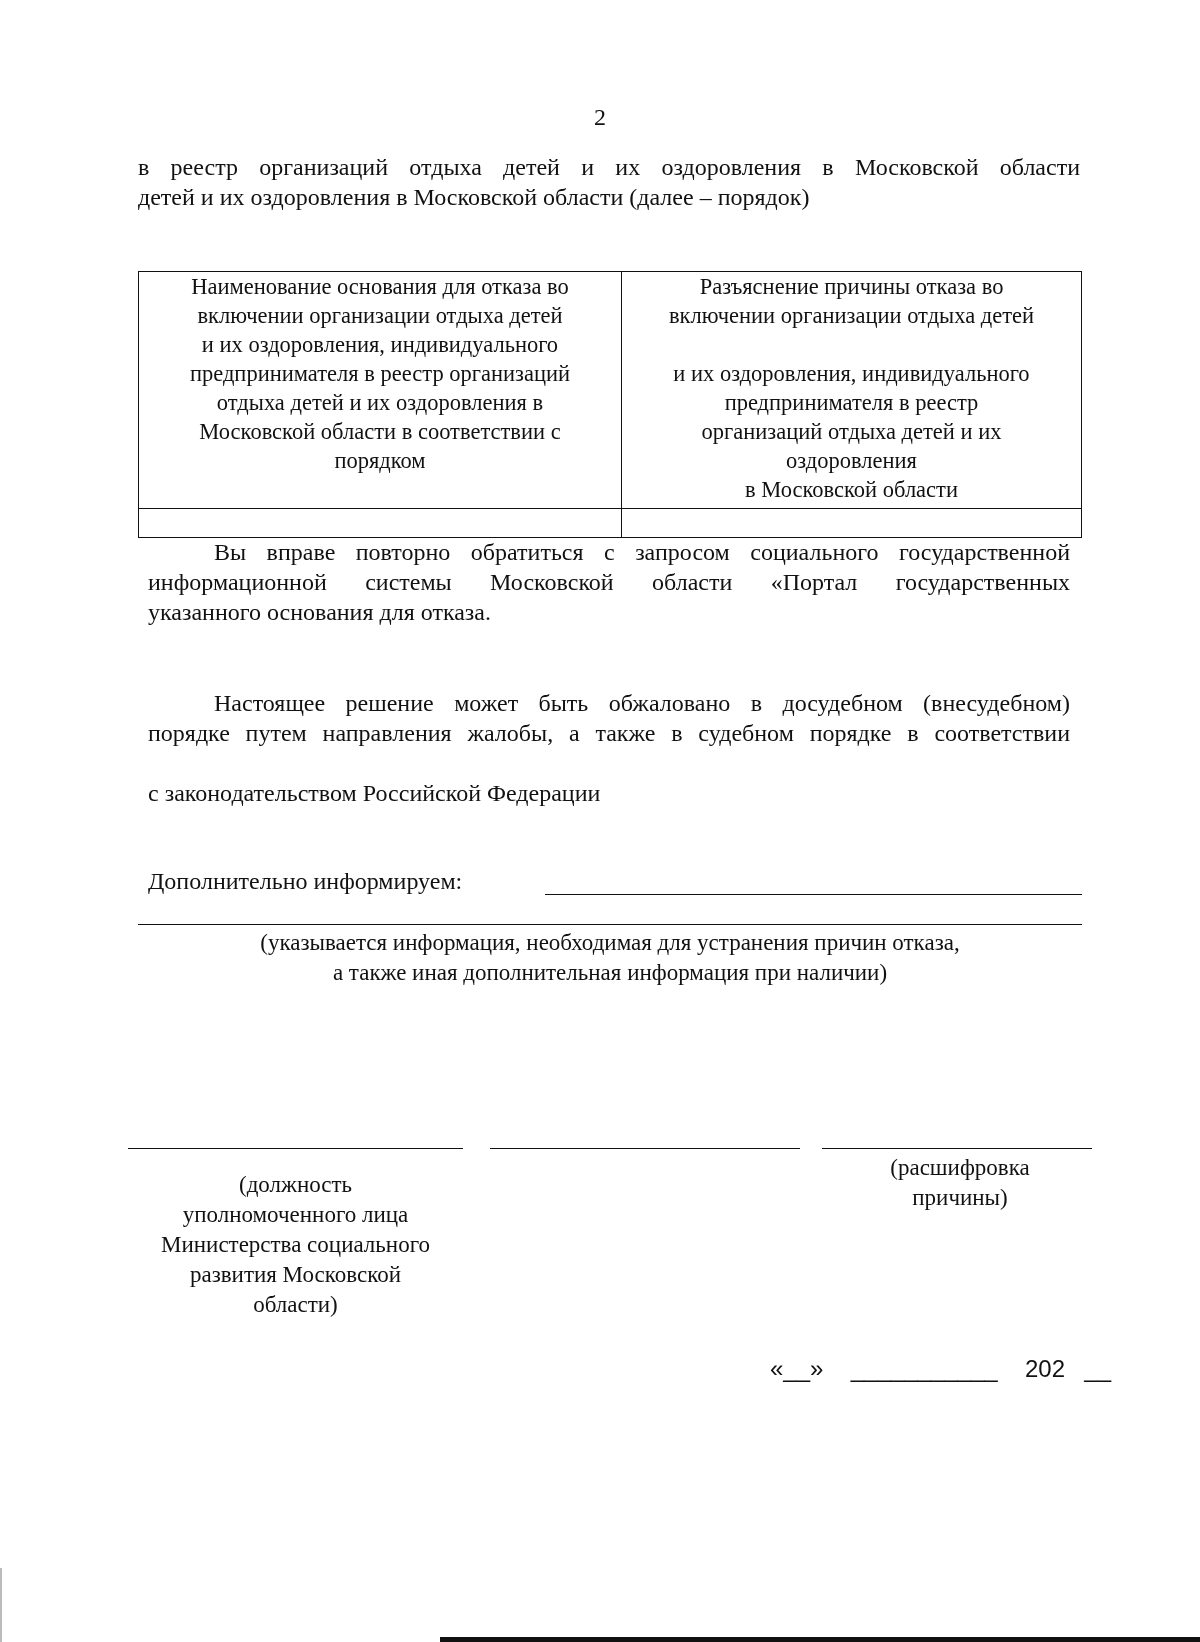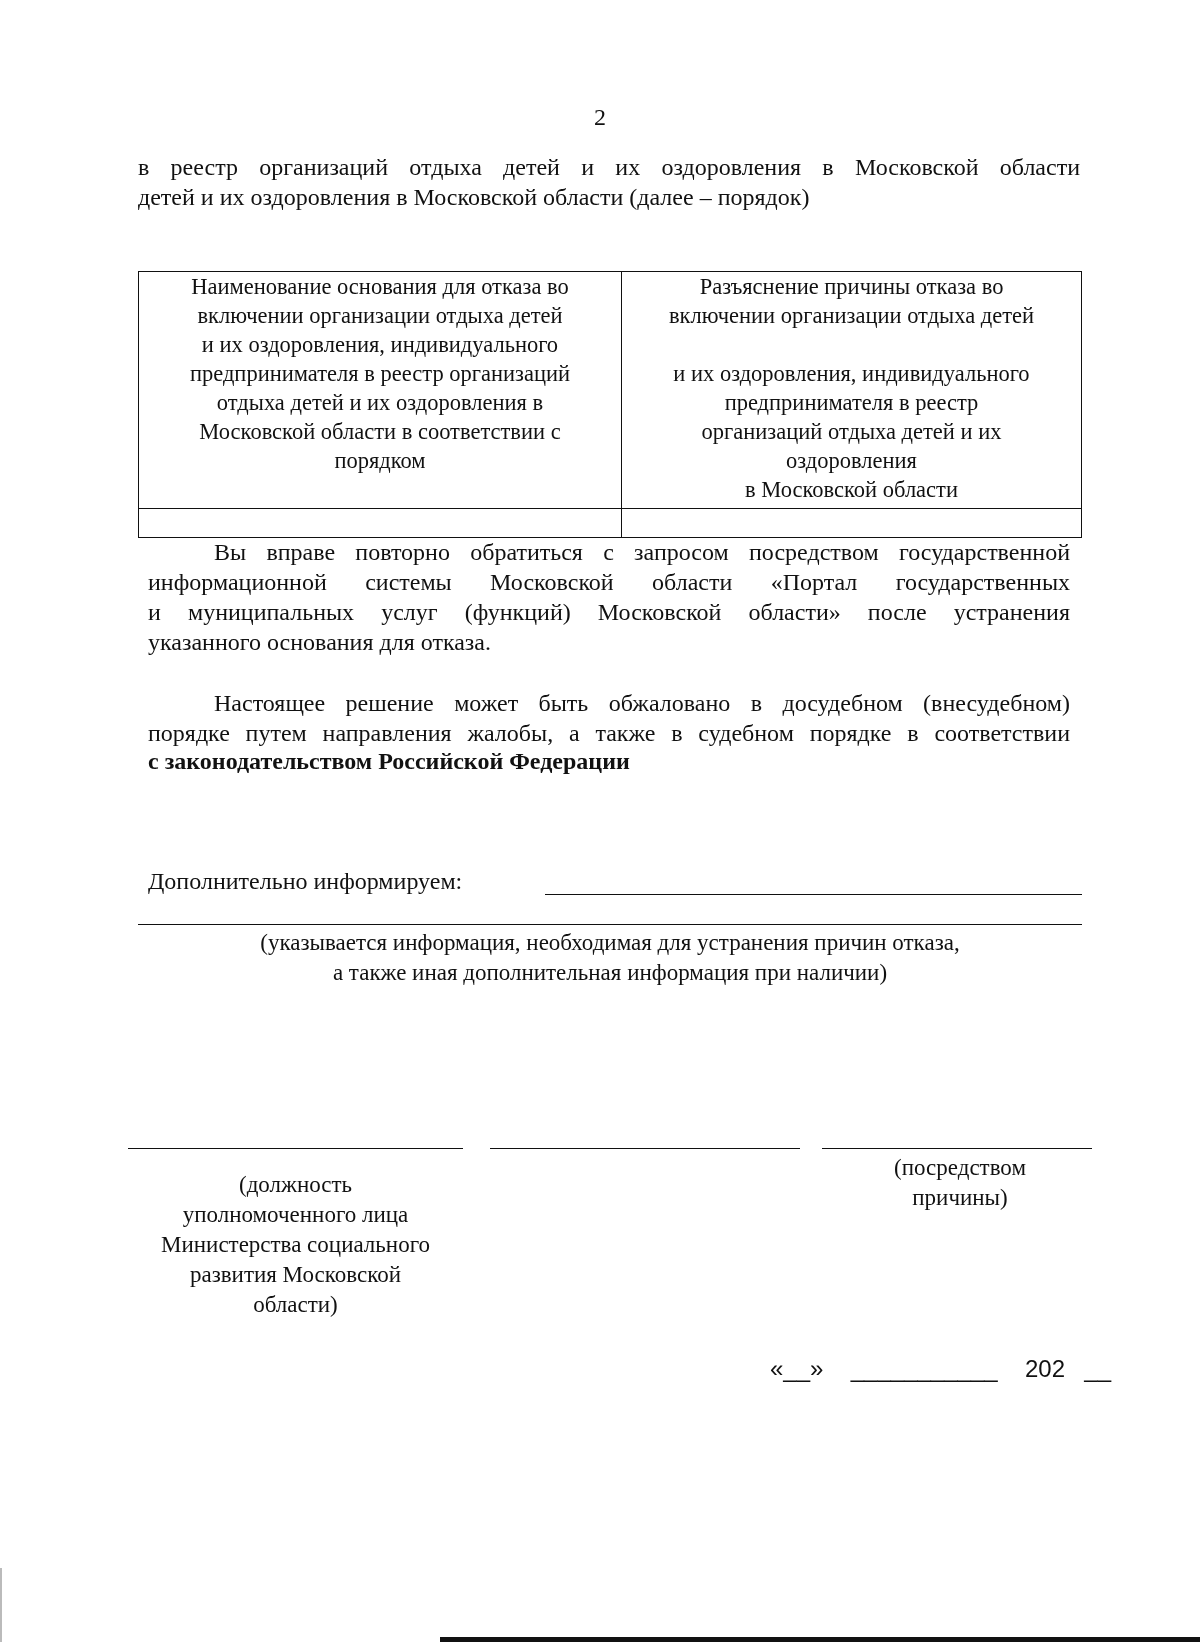--- a/index.html
+++ b/index.html
@@ -85,7 +85,7 @@
   </table>
 
 <div class="abs para" style="top:537px;">
-  <span class="line indent">Вы вправе повторно обратиться с запросом посредством государственной</span>
+  <span class="line indent">Вы вправе повторно обратиться с запросом социального государственной</span>
   <span class="line">информационной системы Московской области «Портал государственных</span>
   <span class="line">и муниципальных услуг (функций) Московской области» после устранения</span>
   <span class="line last">указанного основания для отказа.</span>

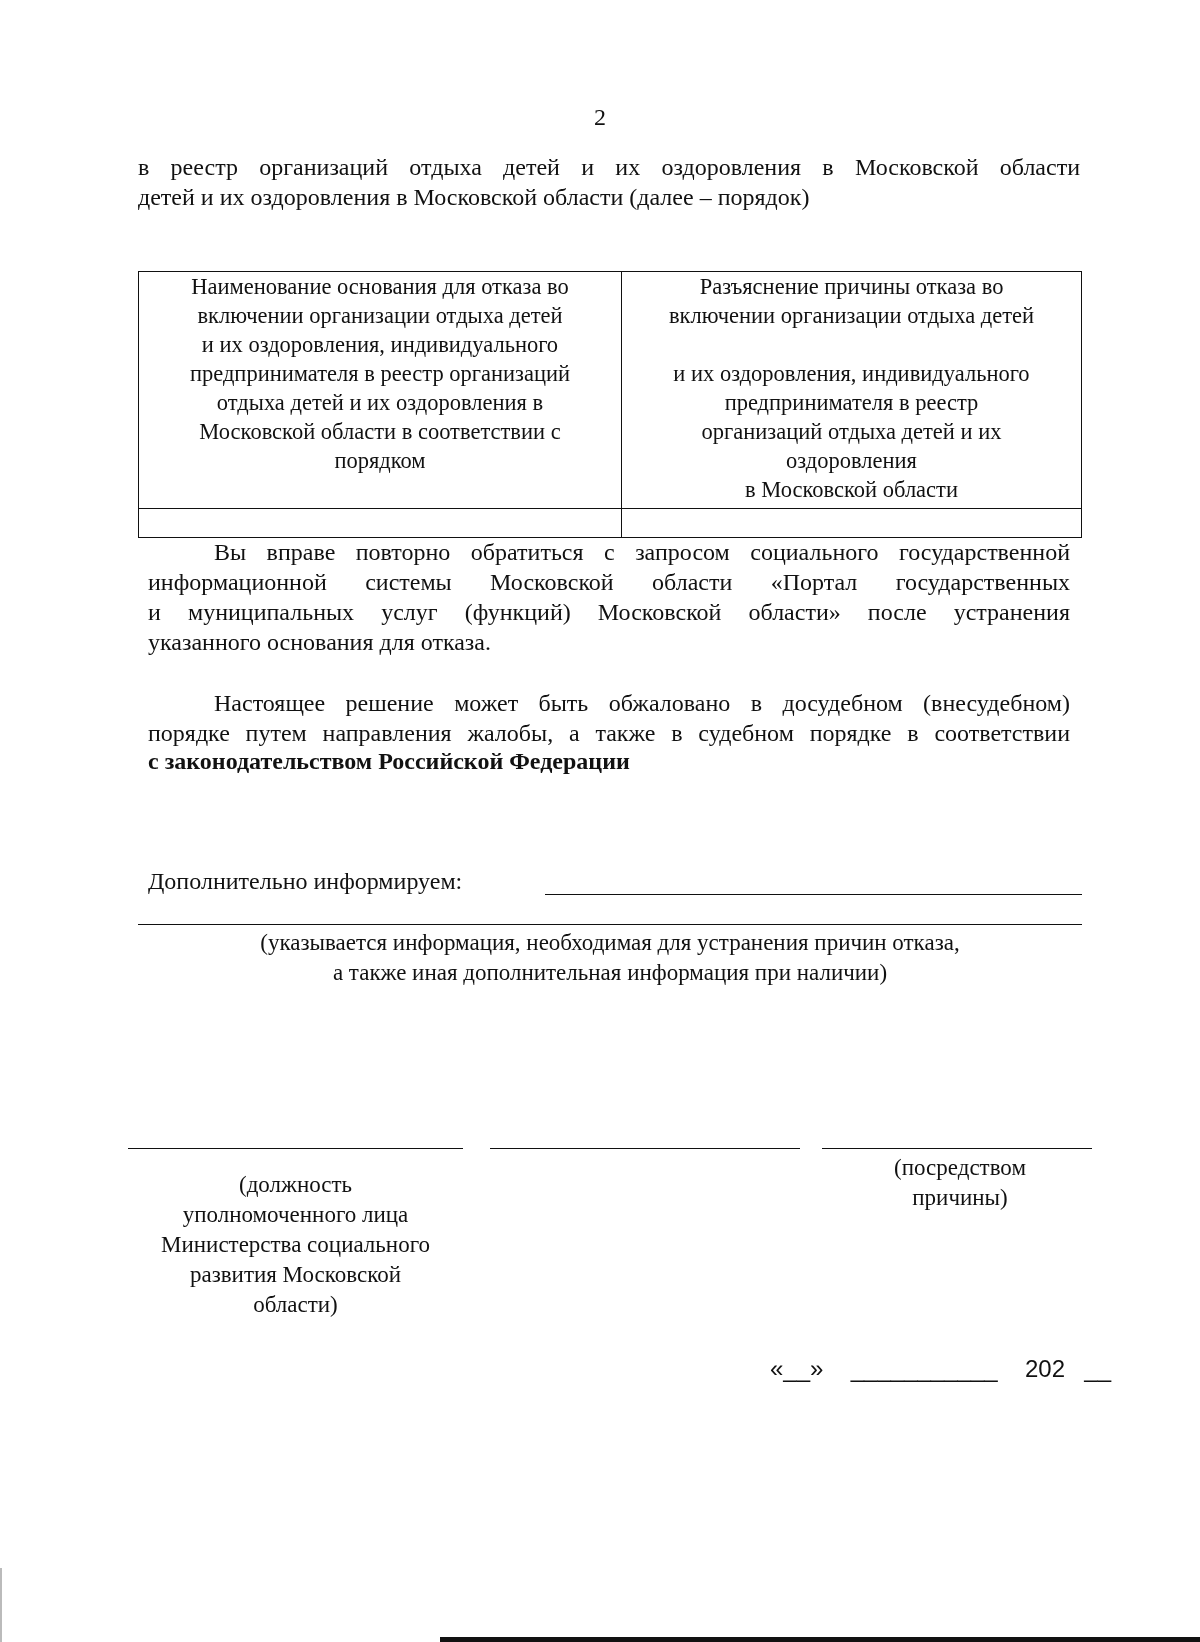--- a/index.html
+++ b/index.html
@@ -87,7 +87,6 @@
 <div class="abs para" style="top:537px;">
   <span class="line indent">Вы вправе повторно обратиться с запросом социального государственной</span>
   <span class="line">информационной системы Московской области «Портал государственных</span>
-  <span class="line">и муниципальных услуг (функций) Московской области» после устранения</span>
   <span class="line last">указанного основания для отказа.</span>
 </div>
 

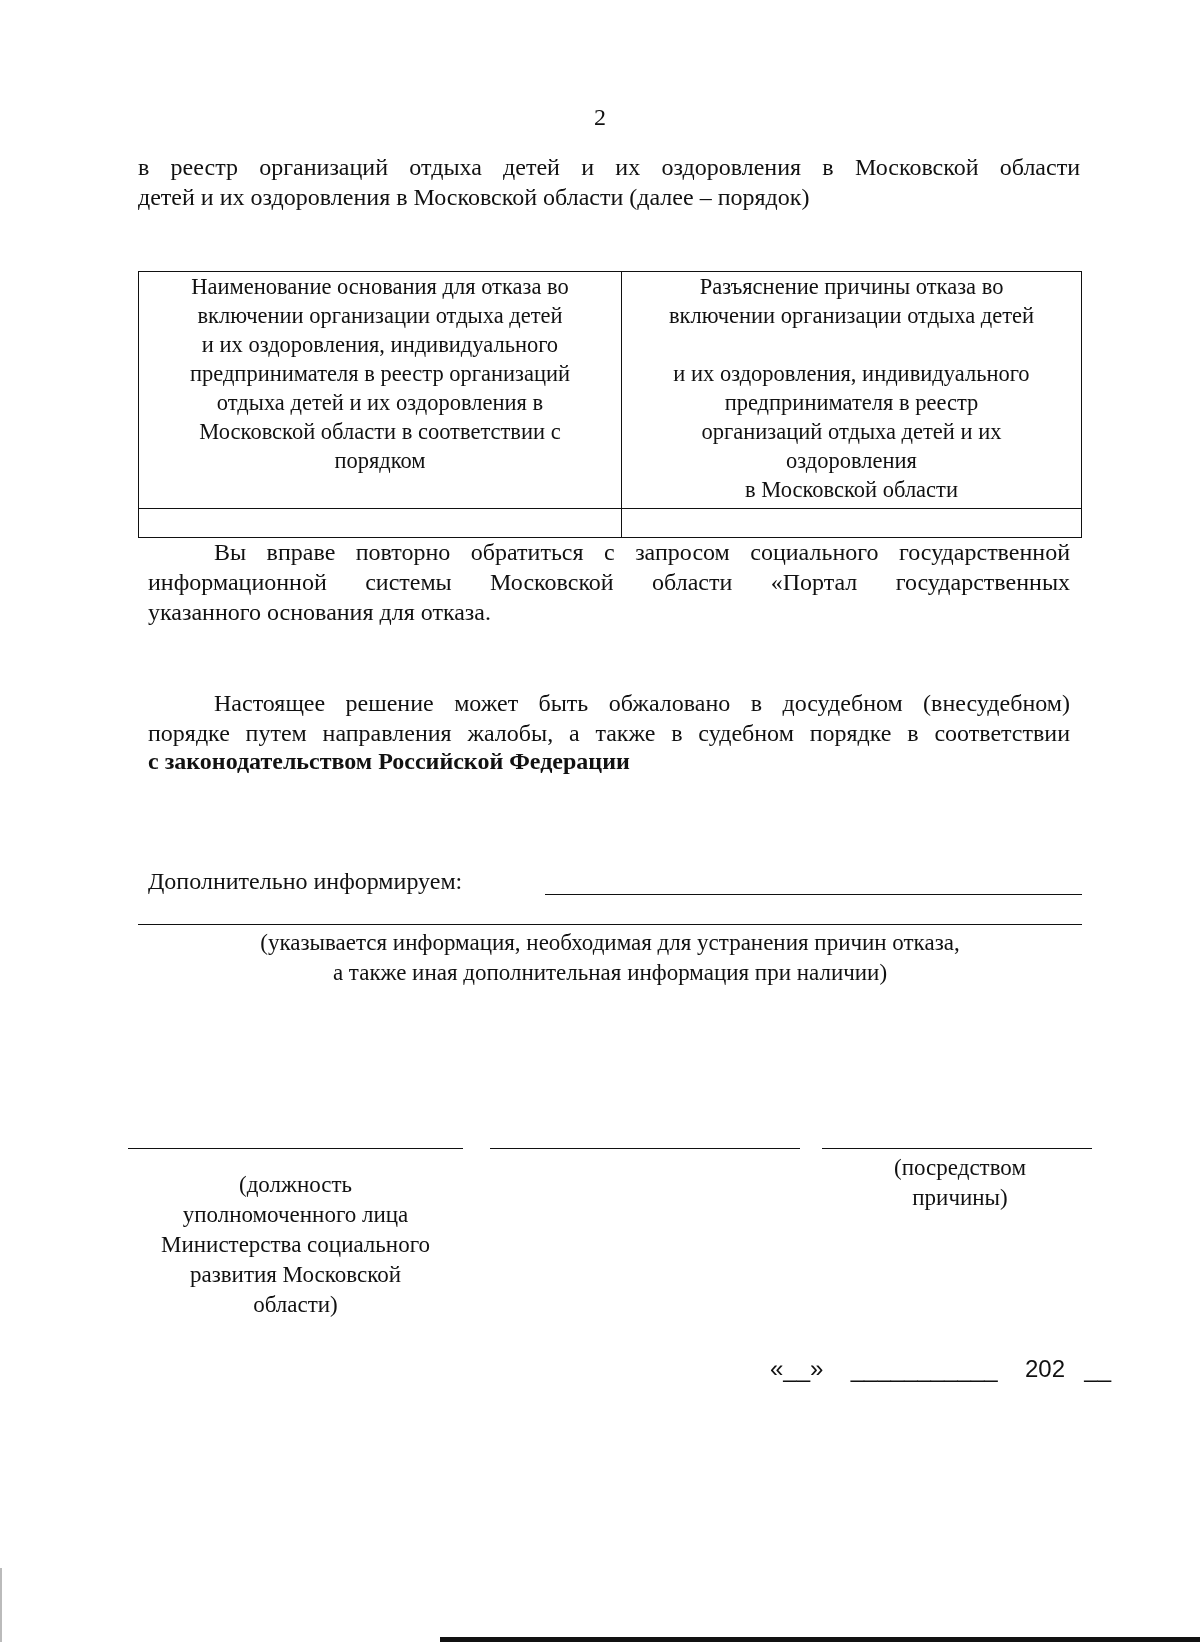--- a/index.html
+++ b/index.html
@@ -94,7 +94,7 @@
   <span class="line indent">Настоящее решение может быть обжаловано в досудебном (внесудебном)</span>
   <span class="line">порядке путем направления жалобы, а также в судебном порядке в соответствии</span>
 </div>
-<div class="abs para" style="top:746px;font-weight:bold;">
+<div class="abs para" style="top:778px;">
   <span class="line last">с законодательством Российской Федерации</span>
 </div>
 

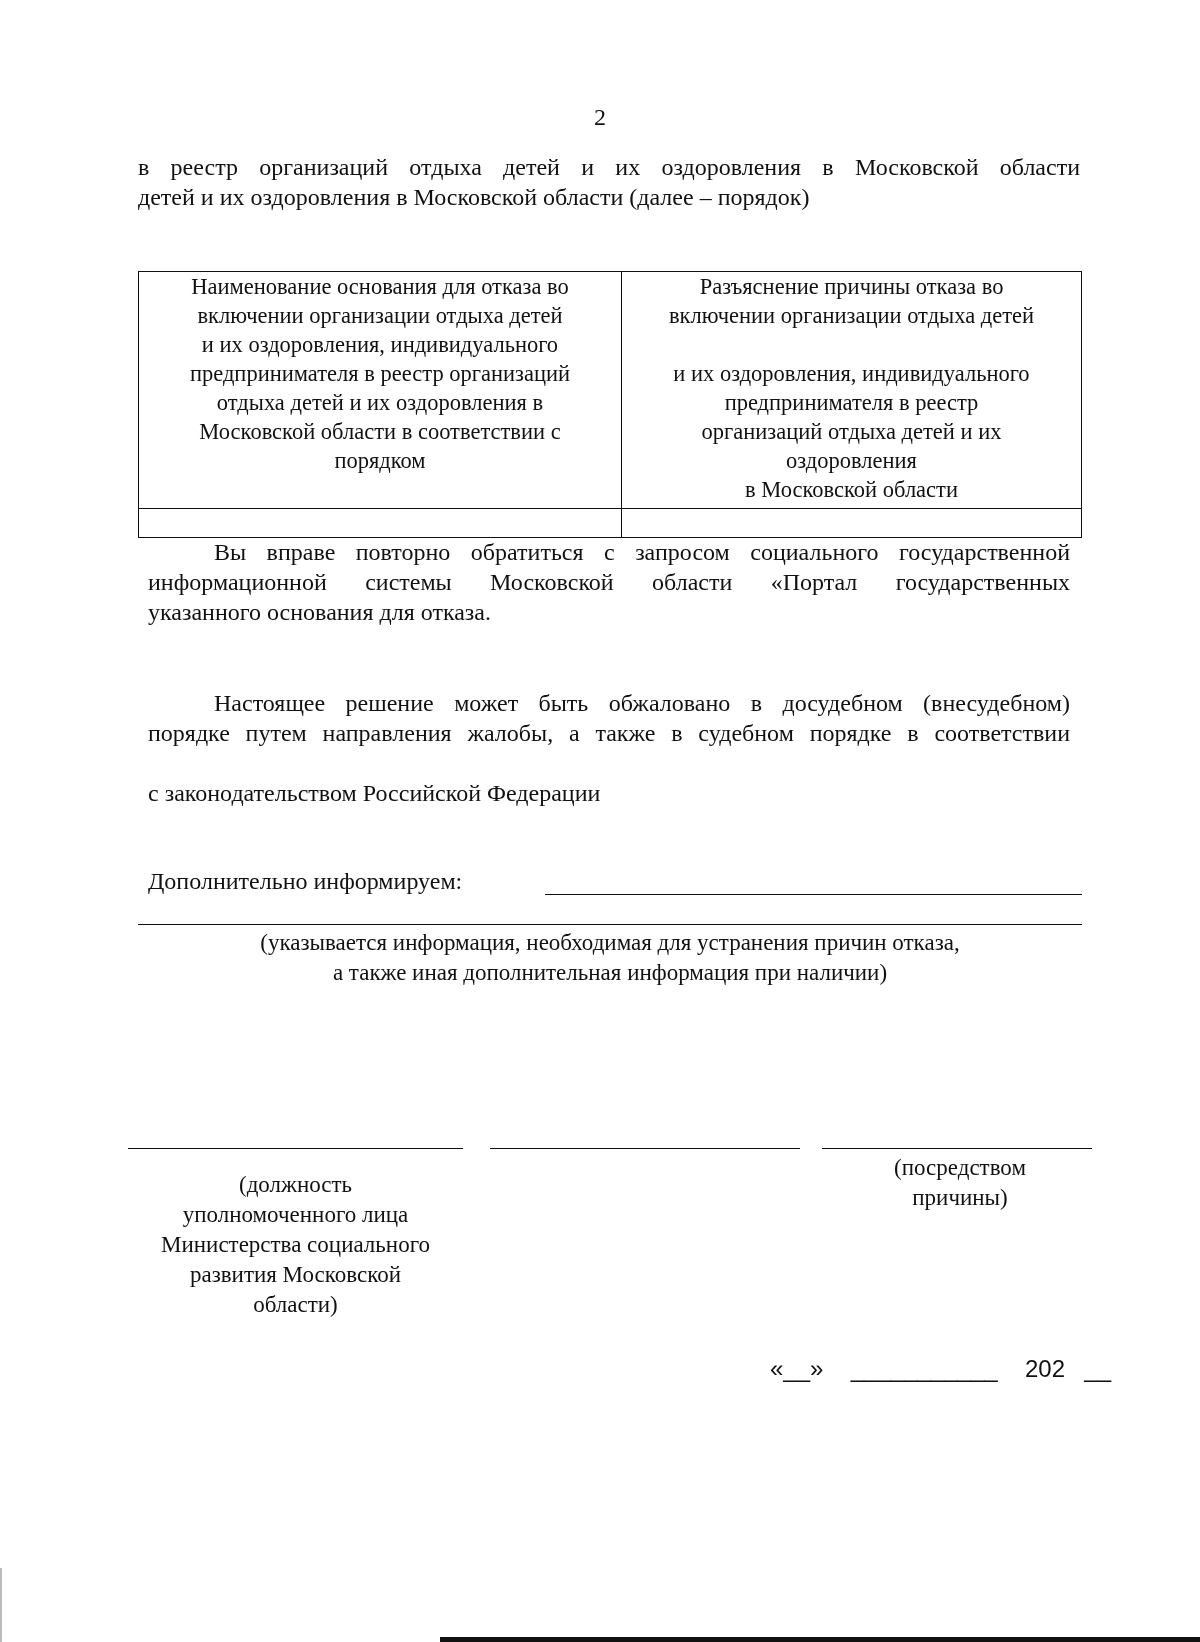--- a/index.html
+++ b/index.html
@@ -119,7 +119,7 @@
 </div>
 
 <div class="abs sig-caption" style="left:830px; width:260px; top:1153px;">
-  <span class="line">(посредством</span>
+  <span class="line">(расшифровка</span>
   <span class="line">причины)</span>
 </div>
 

